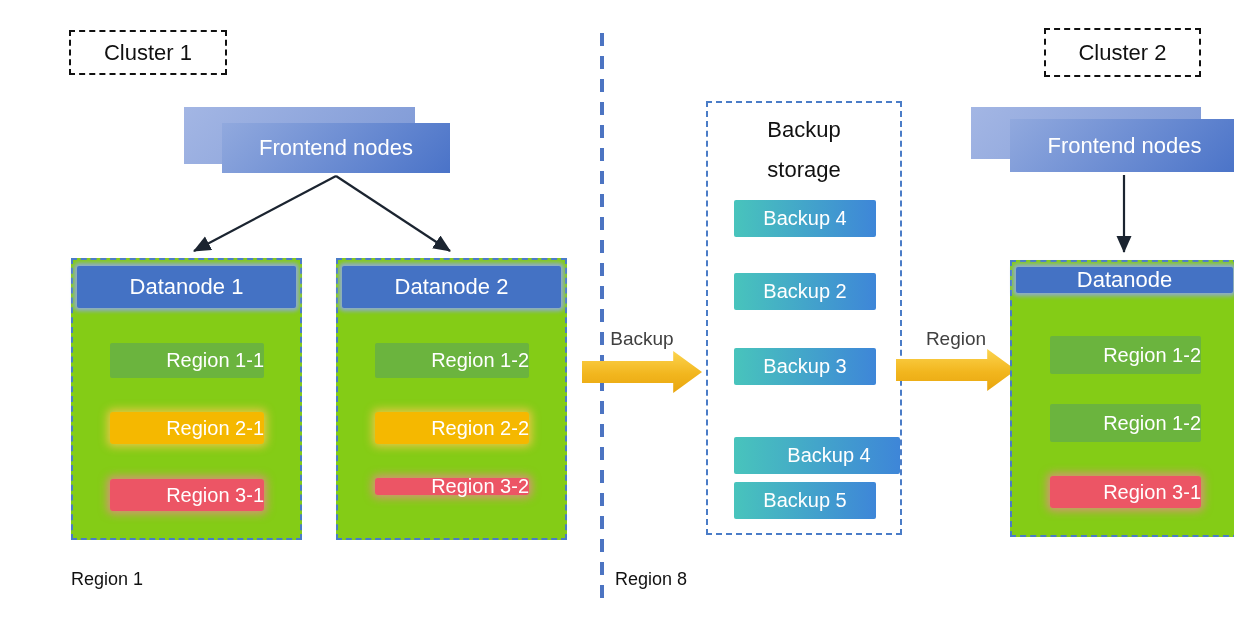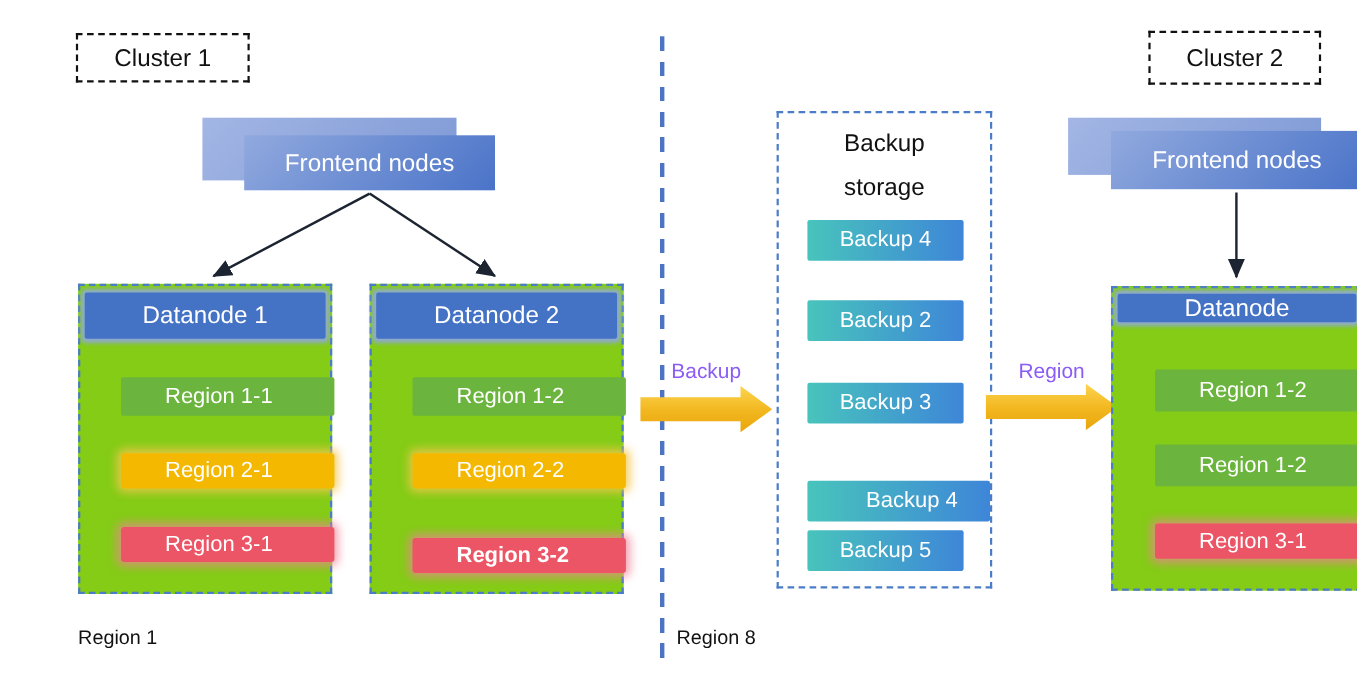--- a/index.html
+++ b/index.html
@@ -55,7 +55,7 @@
     clip-path:polygon(0 24%,76% 24%,76% 0,100% 50%,76% 100%,76% 76%,0 76%);
     filter:drop-shadow(0 1px 1px rgba(160,110,0,0.35));
   }
-  .flow-label{font-size:19px;color:#8b5cf6;text-align:center;}
+  .flow-label{font-size:19px;color:#404040;text-align:center;}
   
   .divider{
     width:4px;

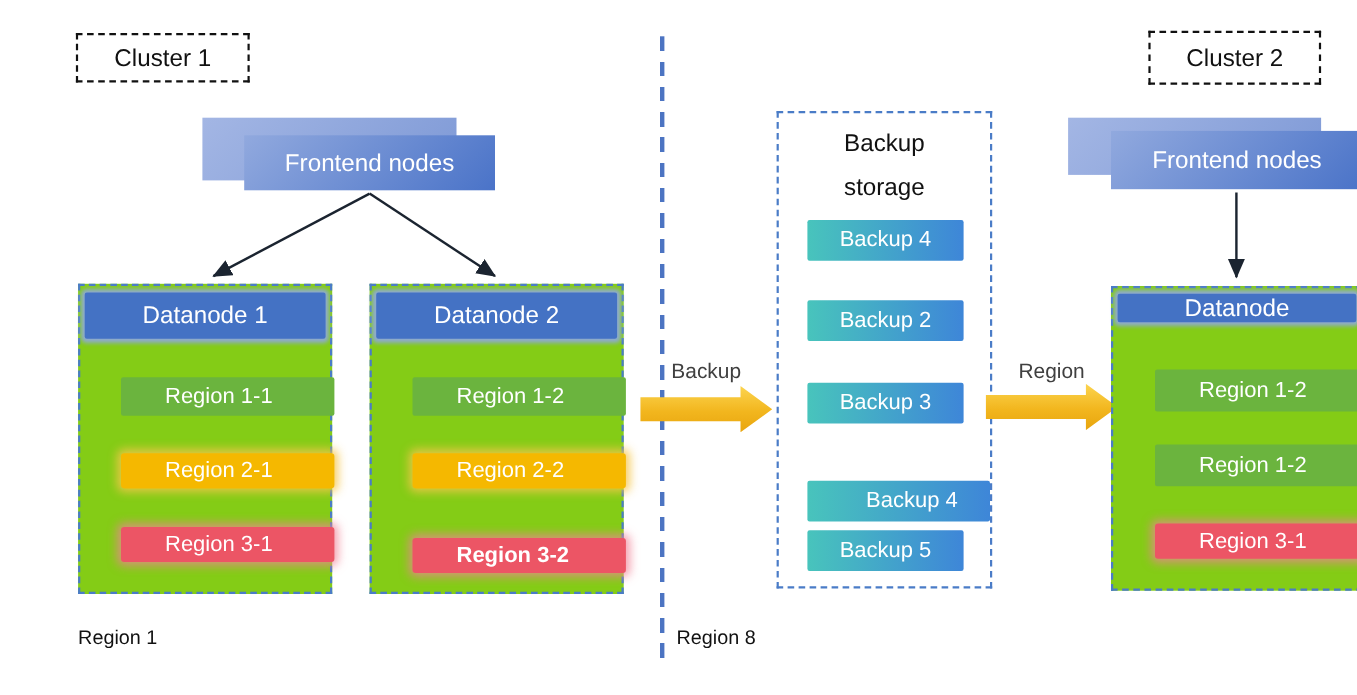--- a/index.html
+++ b/index.html
@@ -31,8 +31,8 @@
   }
   .region{
     position:absolute;border-radius:3px;
-    display:flex;align-items:center;justify-content:flex-start;
-    color:#fff;font-size:20px;padding-left:40px;
+    display:flex;align-items:center;justify-content:flex-end;
+    color:#fff;font-size:20px;
   }
   .region.green{background:#6bb43e;border-radius:2px;}
   .region.yellow{background:#f5b800;box-shadow:0 0 9px 3px rgba(246,199,74,0.85);}

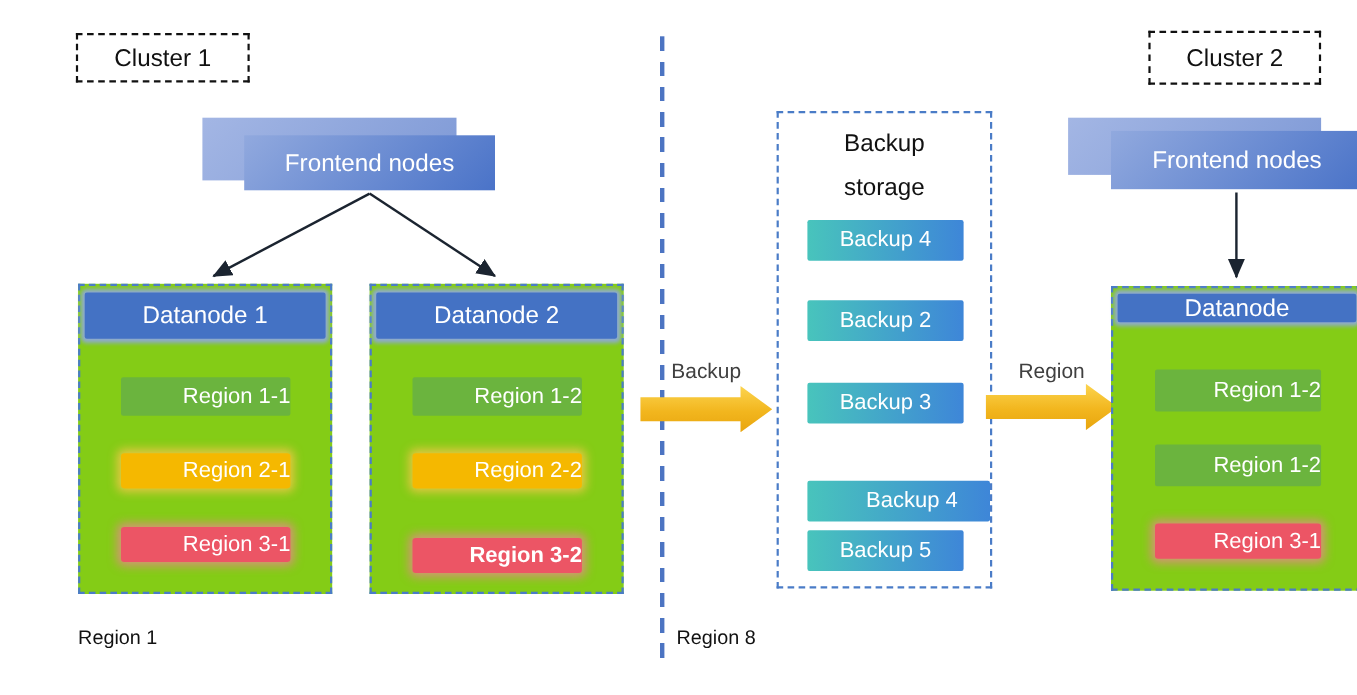--- a/index.html
+++ b/index.html
@@ -116,7 +116,7 @@
     <div class="region yellow" style="left:37px;top:152px;width:154px;height:32px;">
       <span>Region 2-2</span>
     </div>
-    <div class="region red" style="left:37px;top:229px;width:154px;height:32px;font-weight:bold;">
+    <div class="region red" style="left:37px;top:218px;width:154px;height:17px;">
       <span>Region 3-2</span>
     </div>
   </div>

